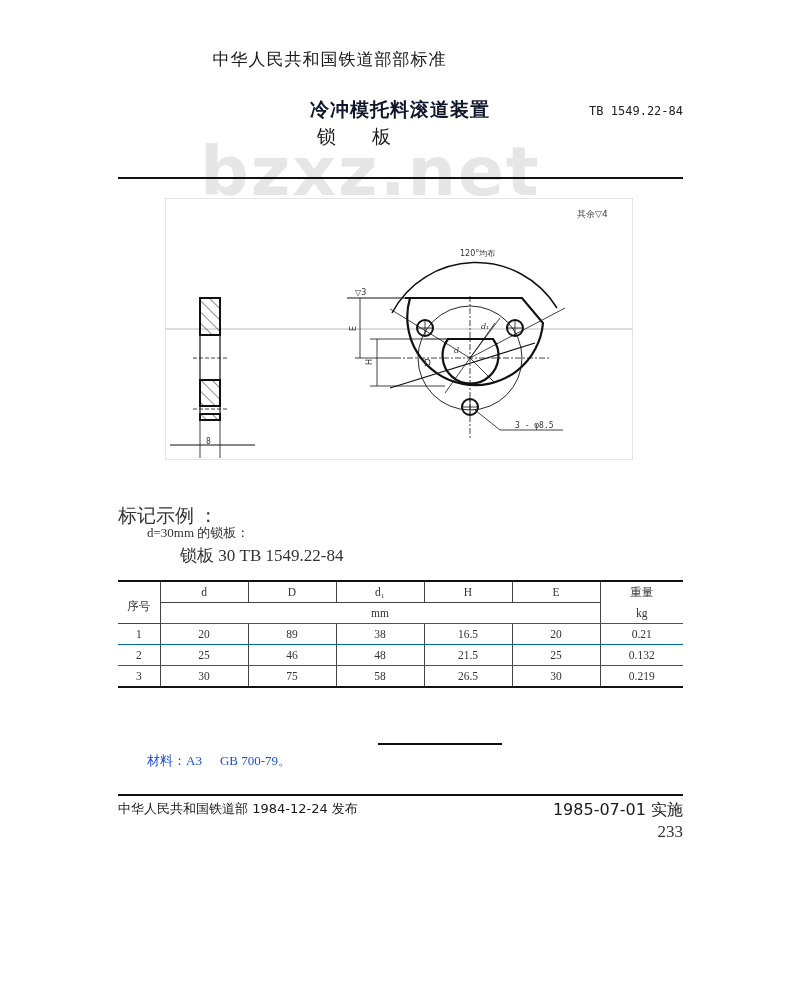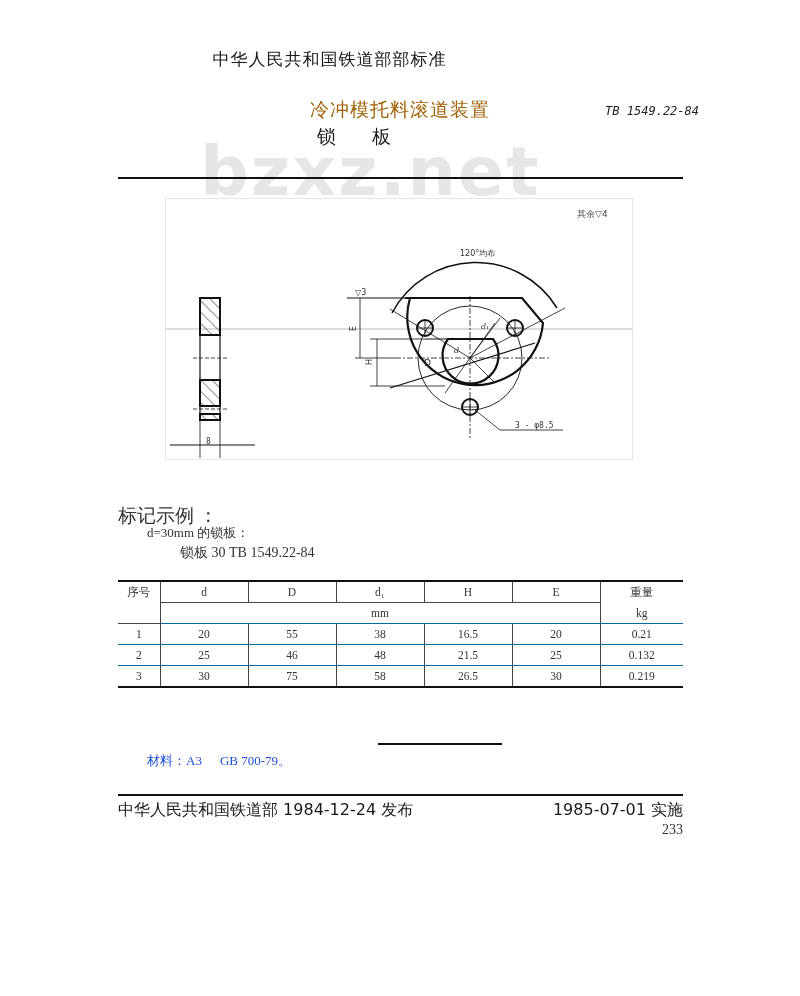--- a/index.html
+++ b/index.html
@@ -7,7 +7,7 @@
          font-family: "DejaVu Sans", sans-serif; }
   .abs { position: absolute; }
   .header-org { left: 0; width: 659px; top: 48px; text-align: center; font-size: 17px; letter-spacing: 1px; color: #1a1a1a; }
-  .title { left: 0; width: 800px; top: 97px; text-align: center; font-size: 19px; letter-spacing: 1px; color: #a16207; }
+  .title { left: 0; width: 800px; top: 97px; text-align: center; font-size: 19px; letter-spacing: 1px; color: #0f172a; font-weight: bold; }
   .subtitle { left: 0; width: 708px; top: 124px; text-align: center; font-size: 19px; color: #1a1a1a; }
   .subtitle span { display: inline-block; margin: 0 18px; }
   .std-no { right: 101px; top: 104px; font-family: "DejaVu Sans Mono", monospace; font-size: 12px; color: #222; font-style: italic; }

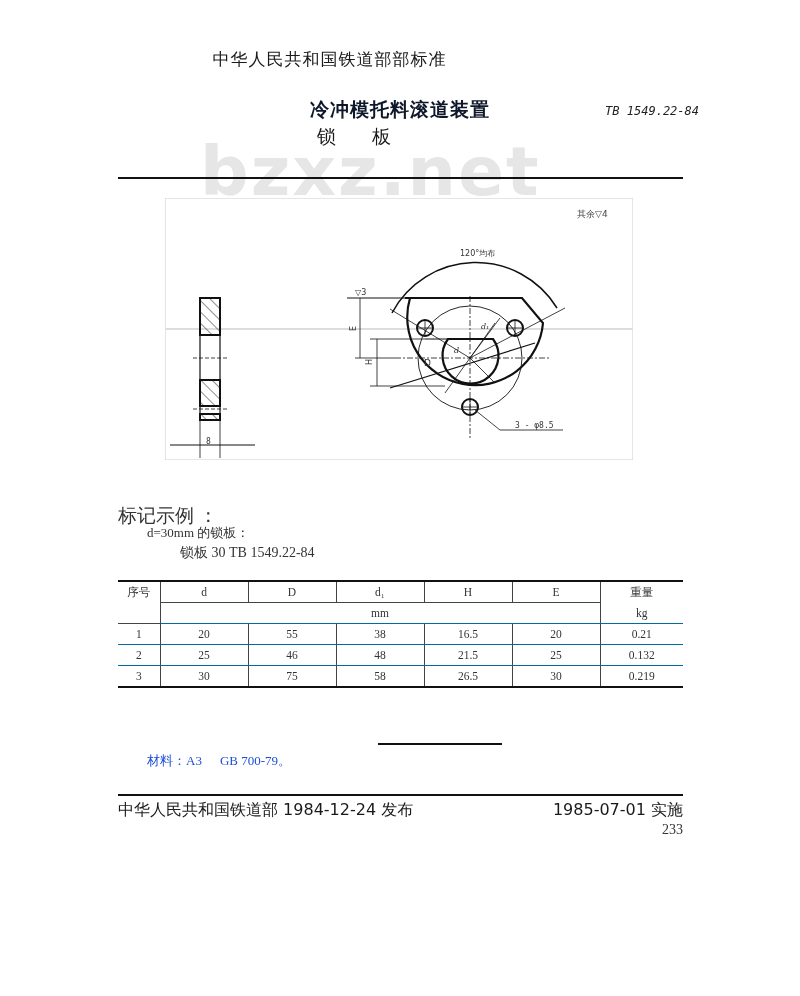--- a/index.html
+++ b/index.html
@@ -10,7 +10,7 @@
   .title { left: 0; width: 800px; top: 97px; text-align: center; font-size: 19px; letter-spacing: 1px; color: #0f172a; font-weight: bold; }
   .subtitle { left: 0; width: 708px; top: 124px; text-align: center; font-size: 19px; color: #1a1a1a; }
   .subtitle span { display: inline-block; margin: 0 18px; }
-  .std-no { right: 101px; top: 104px; font-family: "DejaVu Sans Mono", monospace; font-size: 12px; color: #222; font-style: italic; }
+  .std-no { right: 117px; top: 104px; font-family: "DejaVu Sans Mono", monospace; font-size: 12px; color: #222; }
   .watermark { left: 200px; top: 132px; font-family: "DejaVu Sans", sans-serif; font-weight: bold; font-size: 68px;
                color: #e6e6e6; letter-spacing: 2px; }
   .rule-top { left: 118px; top: 177px; width: 565px; height: 2px; background: #111; }

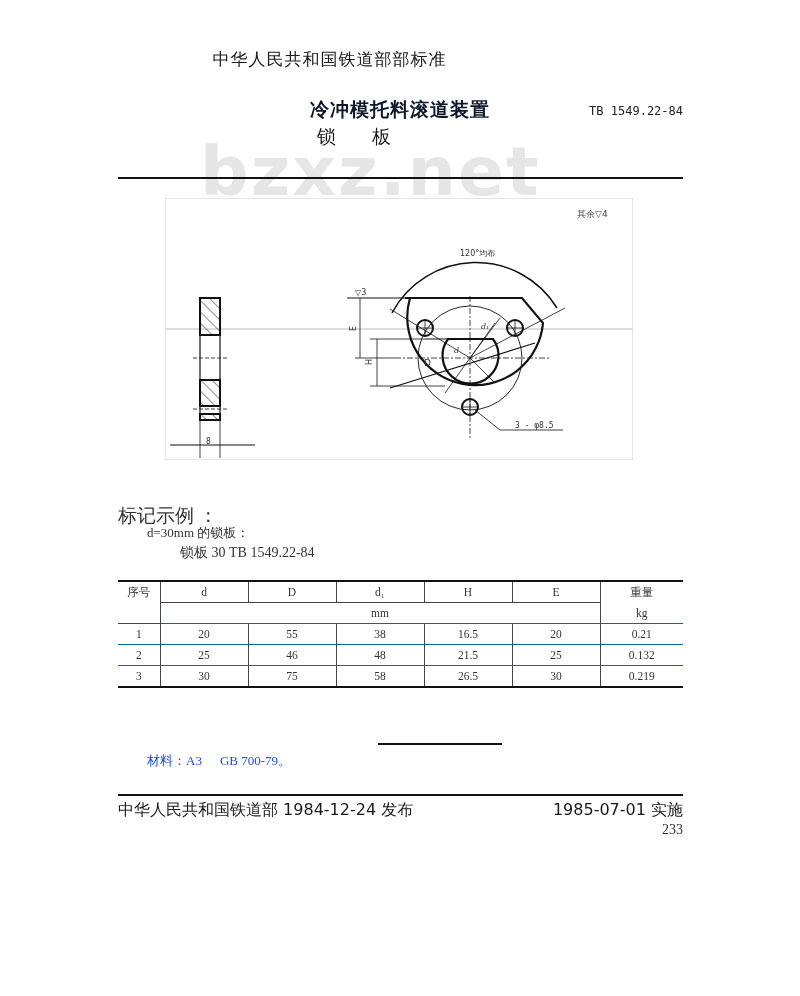--- a/index.html
+++ b/index.html
@@ -17,7 +17,7 @@
   .drawing { left: 165px; top: 198px; width: 468px; height: 262px; }
   .example-head { left: 118px; top: 503px; font-family: "Liberation Serif", serif; font-size: 19px; color: #333; }
   .example-l1 { left: 147px; top: 524px; font-family: "Liberation Serif", serif; font-size: 13px; color: #333; text-align: right; }
-  .example-l2 { left: 180px; top: 544px; font-family: "Liberation Serif", serif; font-size: 14px; color: #333; }
+  .example-l2 { left: 180px; top: 544px; font-family: "Liberation Serif", serif; font-size: 17px; color: #333; }
   table.spec { position: absolute; left: 118px; top: 580px; width: 565px; border-collapse: collapse;
                font-family: "Liberation Serif", serif; font-size: 11.5px; color: #333; }
   table.spec td { text-align: center; height: 20px; padding: 0; border-right: 1px solid #444; }

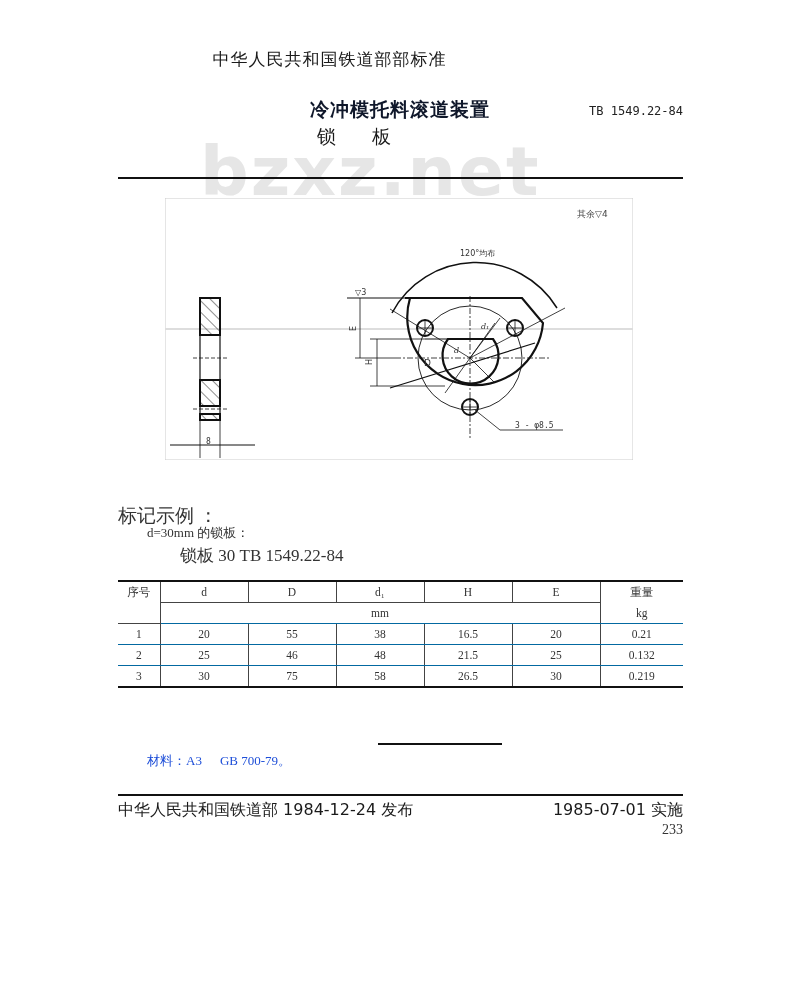--- a/index.html
+++ b/index.html
@@ -145,7 +145,7 @@
   </colgroup>
   <tbody>
       <tr class="top">
-    <td rowspan="2" class="b" style="vertical-align:top;padding-top:3px">序号</td>
+    <td rowspan="2" class="b" style="vertical-align:top;padding-top:17px">序号</td>
     <td class="b">d</td>
     <td class="b">D</td>
     <td class="b">d₁</td>

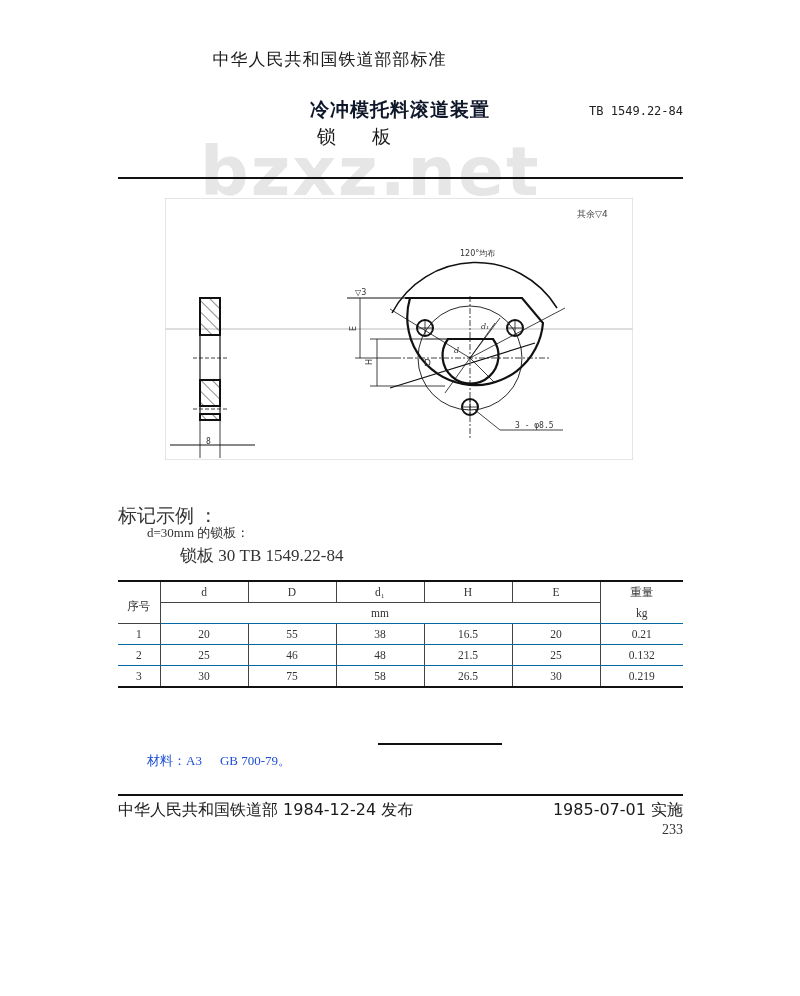--- a/index.html
+++ b/index.html
@@ -160,7 +160,7 @@
   <tr class="sep">
     <td>1</td>
     <td>20</td>
-    <td>55</td>
+    <td>89</td>
     <td>38</td>
     <td>16.5</td>
     <td>20</td>

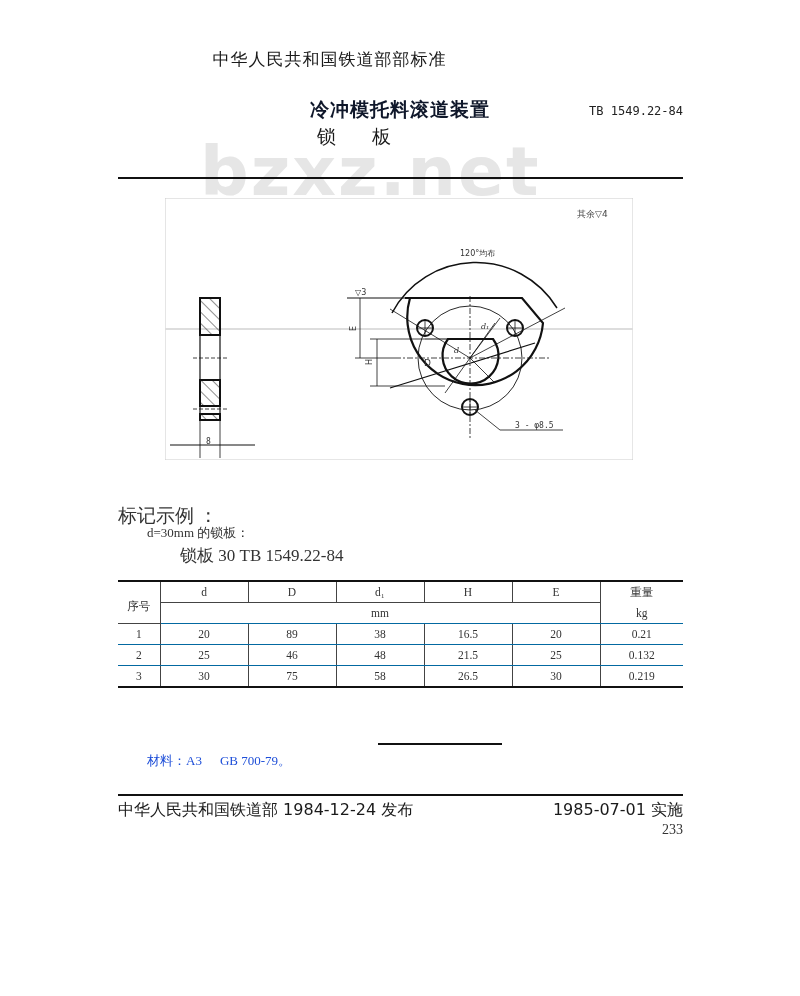--- a/index.html
+++ b/index.html
@@ -30,7 +30,7 @@
   .material span + span { margin-left: 18px; }
   .rule-mid { left: 378px; top: 743px; width: 124px; height: 2px; background: #111; }
   .rule-foot { left: 118px; top: 794px; width: 565px; height: 2px; background: #111; }
-  .foot-left { left: 118px; top: 800px; font-size: 16px; color: #1a1a1a; }
+  .foot-left { left: 118px; top: 800px; font-size: 13px; color: #1a1a1a; }
   .foot-right { right: 117px; top: 800px; font-size: 16px; color: #1a1a1a; }
   .page-no { right: 117px; top: 822px; font-family: "Liberation Serif", serif; font-size: 14px; color: #333; }
 </style>

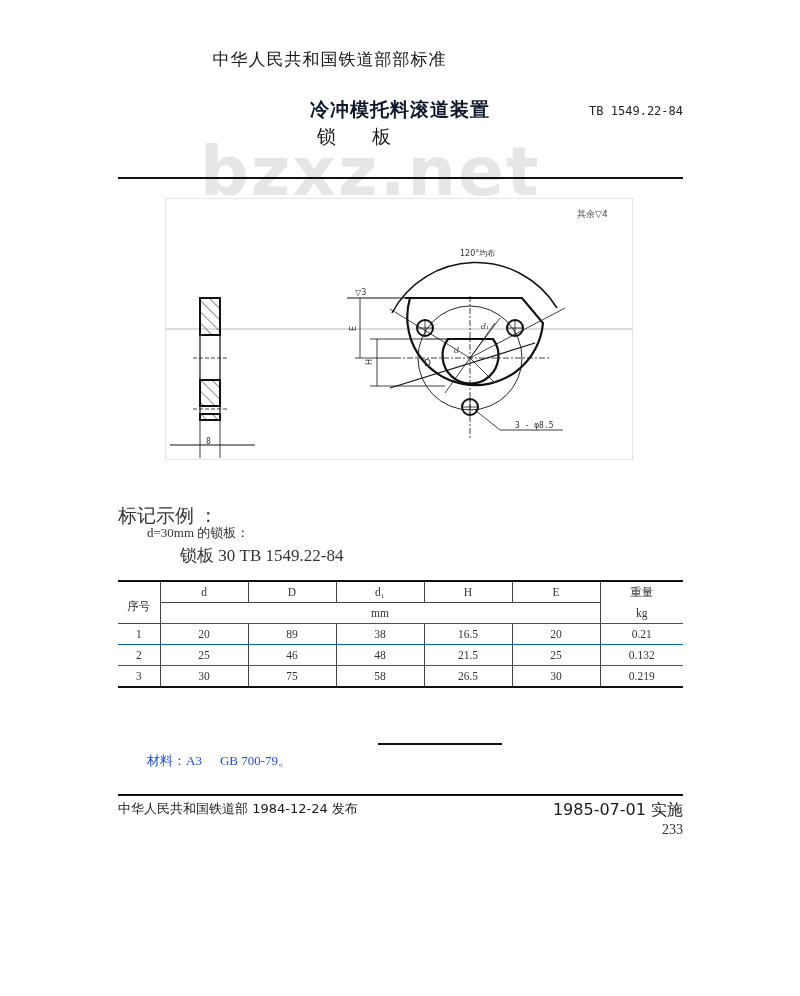--- a/index.html
+++ b/index.html
@@ -32,7 +32,7 @@
   .rule-foot { left: 118px; top: 794px; width: 565px; height: 2px; background: #111; }
   .foot-left { left: 118px; top: 800px; font-size: 13px; color: #1a1a1a; }
   .foot-right { right: 117px; top: 800px; font-size: 16px; color: #1a1a1a; }
-  .page-no { right: 117px; top: 822px; font-family: "Liberation Serif", serif; font-size: 14px; color: #333; }
+  .page-no { right: 117px; top: 822px; font-family: "Liberation Serif", serif; font-size: 17px; color: #333; }
 </style>
 </head>
 <body>

